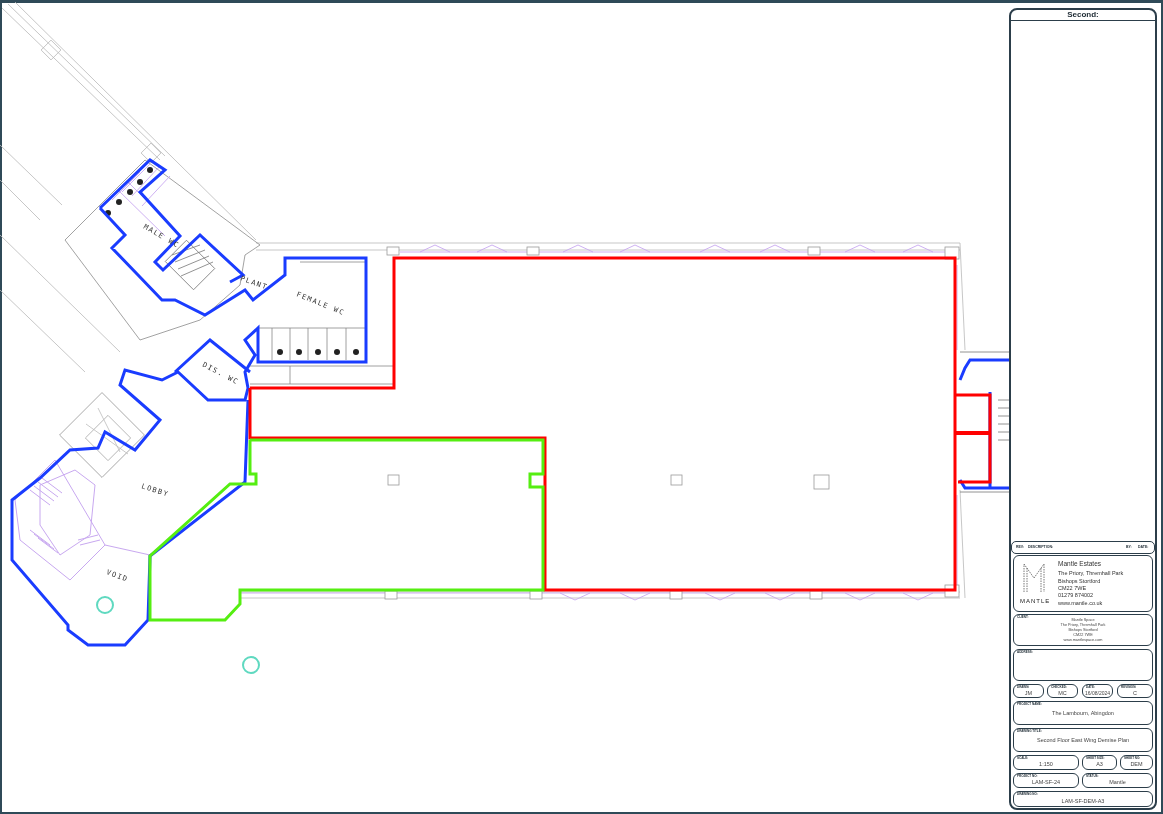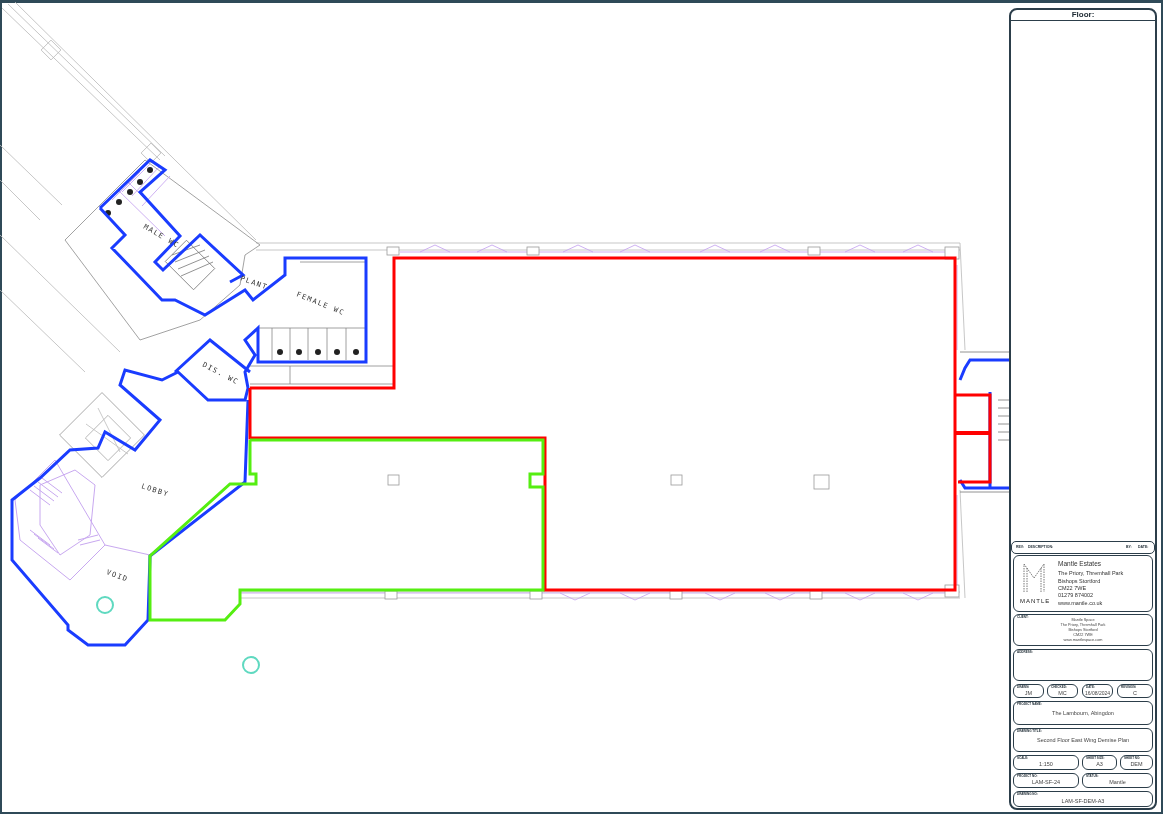--- a/index.html
+++ b/index.html
@@ -194,7 +194,7 @@
 </svg>
 
 <div class="tb">
-  <div class="notes-head">Floor:</div>
+  <div class="notes-head">Second:</div>
 
   <div class="rev-row">
     <span style="left:4px">REV:</span>

